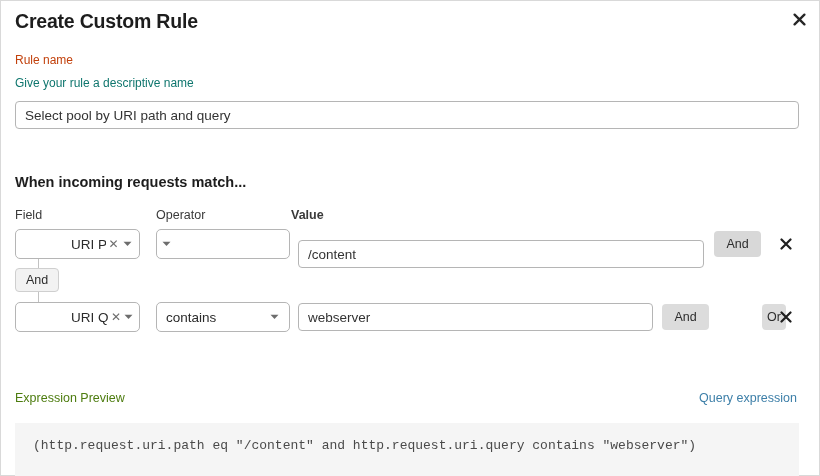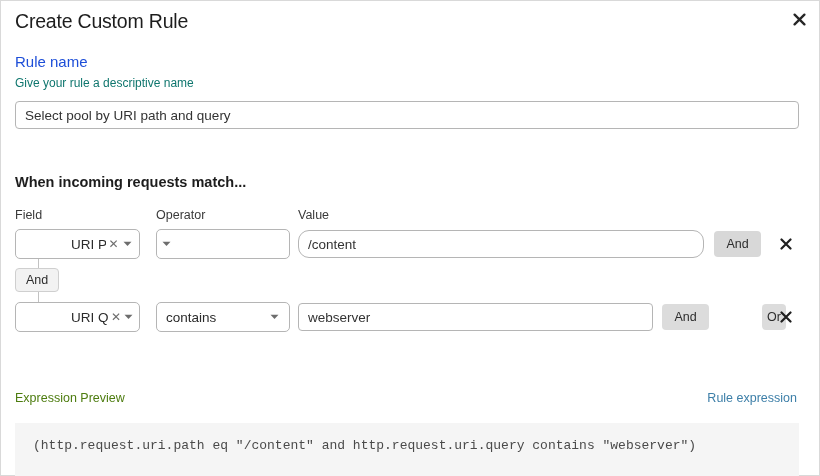--- a/index.html
+++ b/index.html
@@ -30,7 +30,7 @@
     left: 14px;
     top: 9px;
     font-size: 19.5px;
-    font-weight: normal;
+    font-weight: bold;
     letter-spacing: -0.2px;
     color: #1d1d1d;
   }

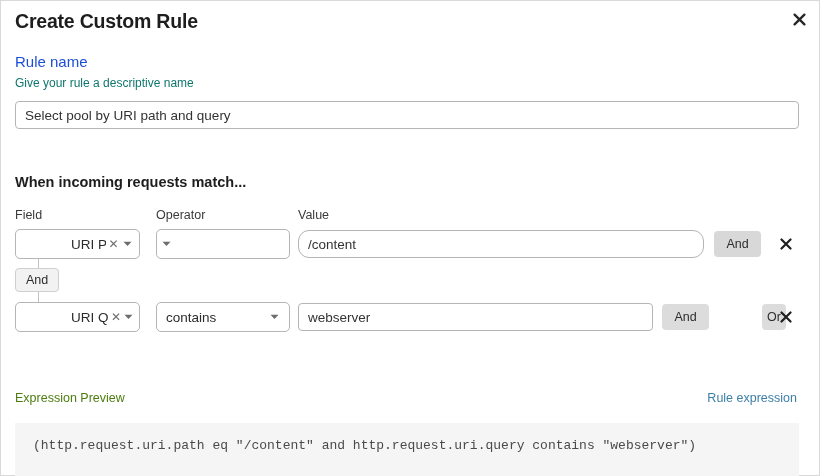--- a/index.html
+++ b/index.html
@@ -56,8 +56,8 @@
   .field-label {
     position: absolute;
     left: 14px;
-    font-size: 15px;
-    color: #1d4ed8;
+    font-size: 12px;
+    color: #c2410c;
   }
   .field-help {
     position: absolute;

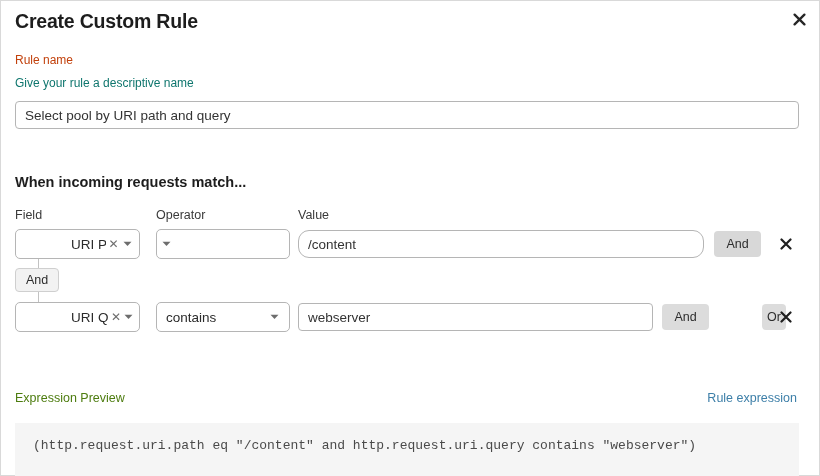--- a/index.html
+++ b/index.html
@@ -106,7 +106,7 @@
   }
   #col-field    { left: 14px; }
   #col-operator { left: 155px; }
-  #col-value    { left: 297px; }
+  #col-value    { left: 290px; font-weight: bold; }
 
   
   .cond-row {

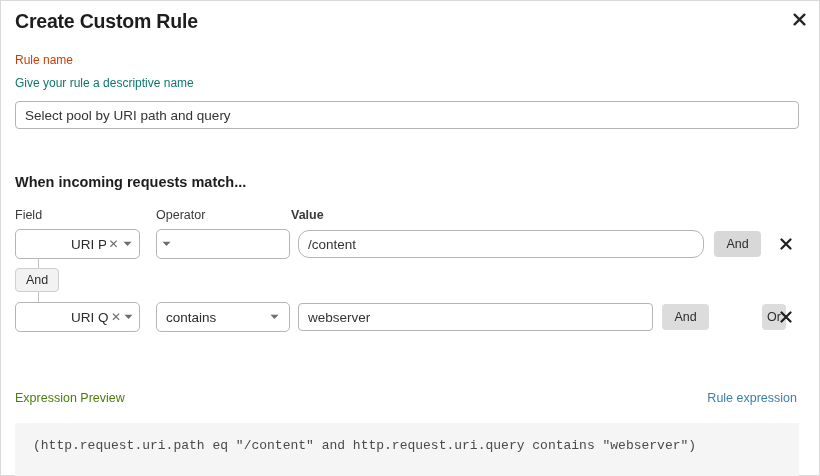--- a/index.html
+++ b/index.html
@@ -157,7 +157,7 @@
   .field-select    { left: 14px;  width: 125px; padding-left: 46px; }
   .operator-select { left: 155px; width: 134px; }
 
-  .value-input-r1 { left: 297px; width: 406px; top: 1px; border-radius: 11px; }
+  .value-input-r1 { left: 297px; width: 406px; top: 11px; }
   .value-input-r2 { left: 297px; width: 355px; top: 1px; }
 
   .logic-btn {

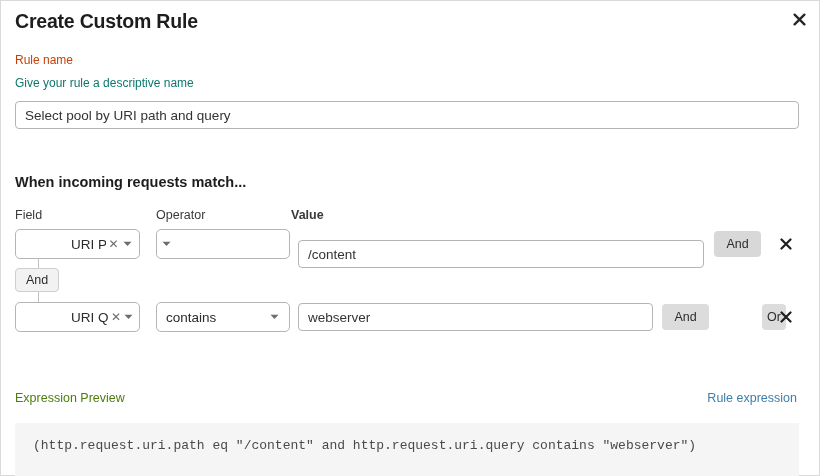--- a/index.html
+++ b/index.html
@@ -349,7 +349,7 @@
   </div>
 
   <div id="preview-label">Expression Preview</div>
-  <a id="edit-expression">Rule expression</a>
+  <a id="edit-expression">Query expression</a>
   <div id="expression-code">(http.request.uri.path eq "/content" and http.request.uri.query contains "webserver")</div>
 
 </div>

